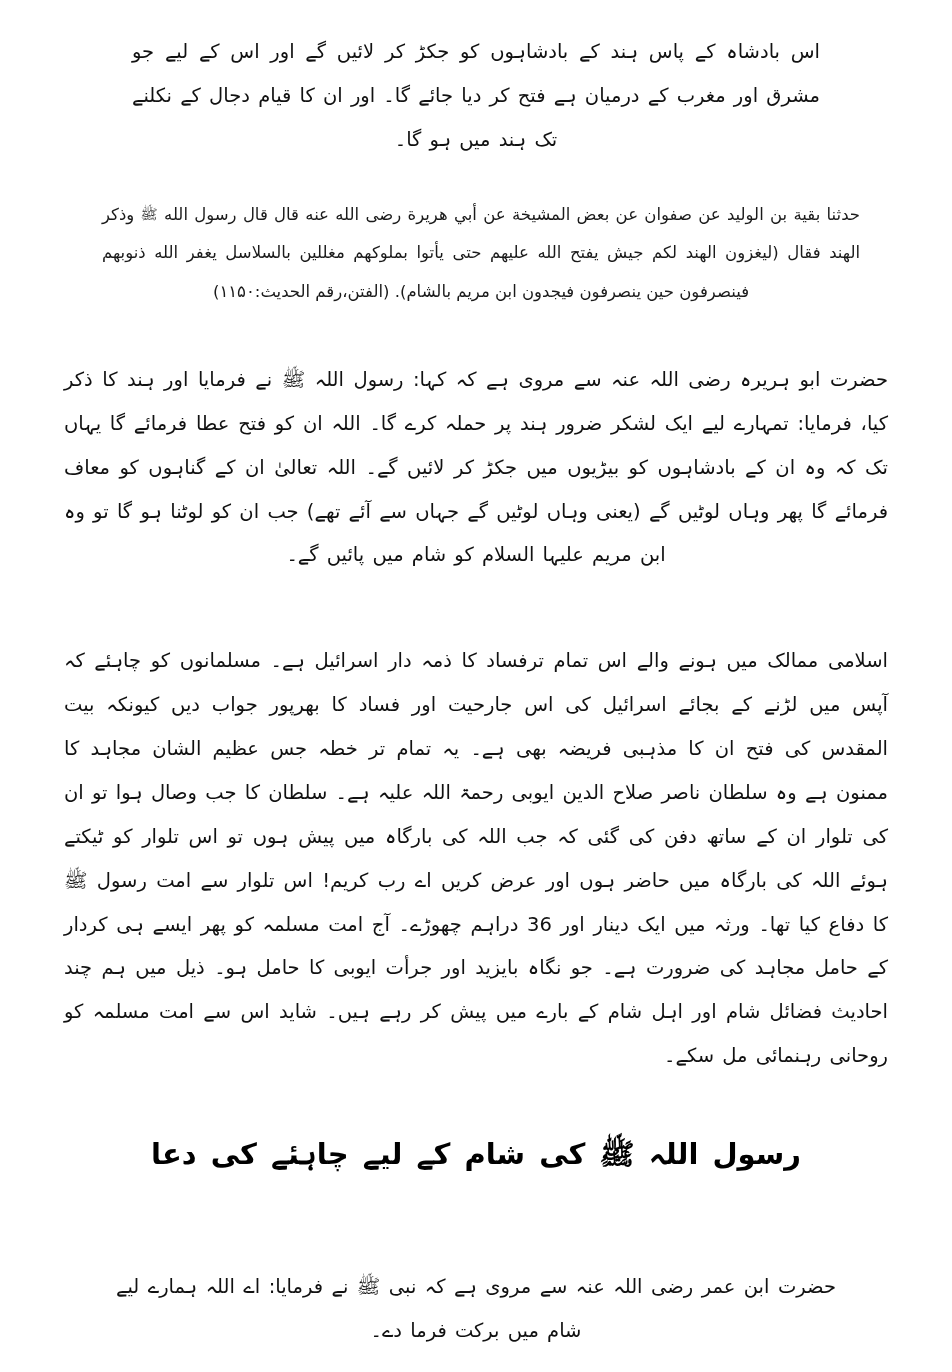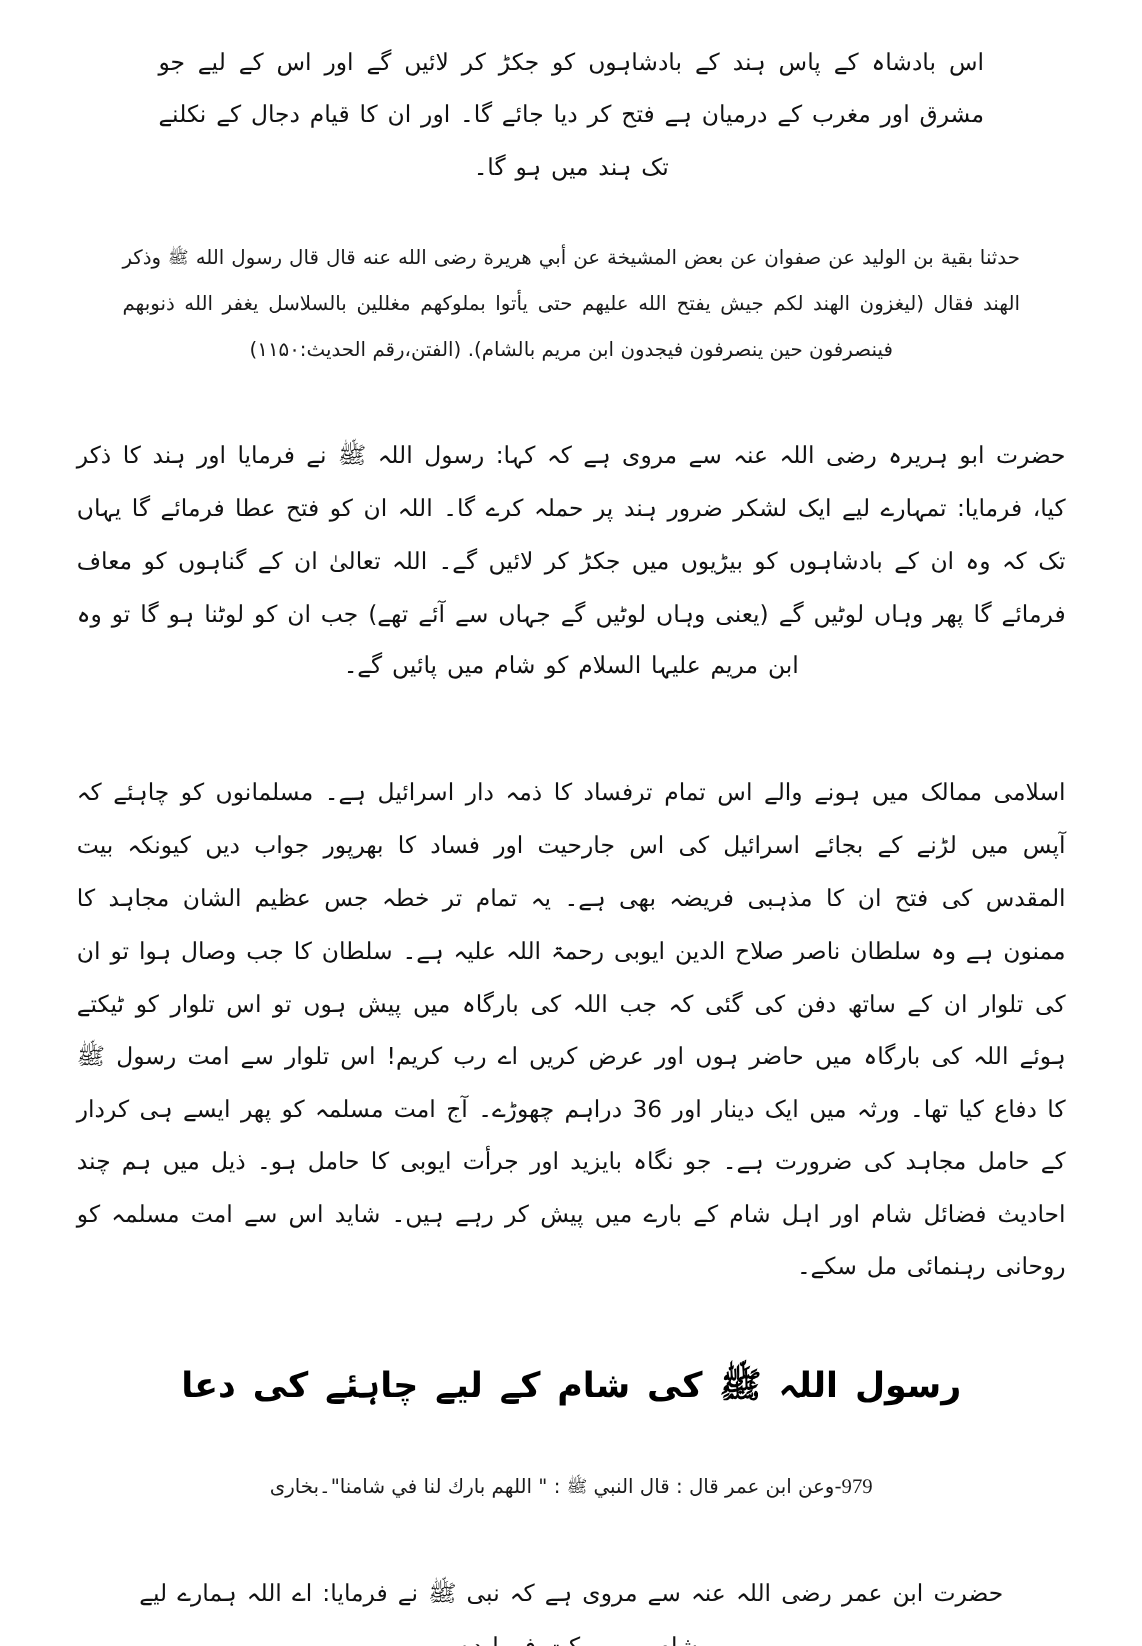--- a/index.html
+++ b/index.html
@@ -81,7 +81,7 @@
   .w-narrow  { margin-right: 24px; margin-left: 24px; }
   .w-narrow2 { margin-right: 40px; margin-left: 40px; }
   .w-wide    { margin-right: -28px; margin-left: -28px; }
-  .w-mid     { margin-right: 10px;  margin-left: 10px; }
+  .w-mid     {  margin-left: 10px; }
 
   .ltr-num {
     direction: ltr;

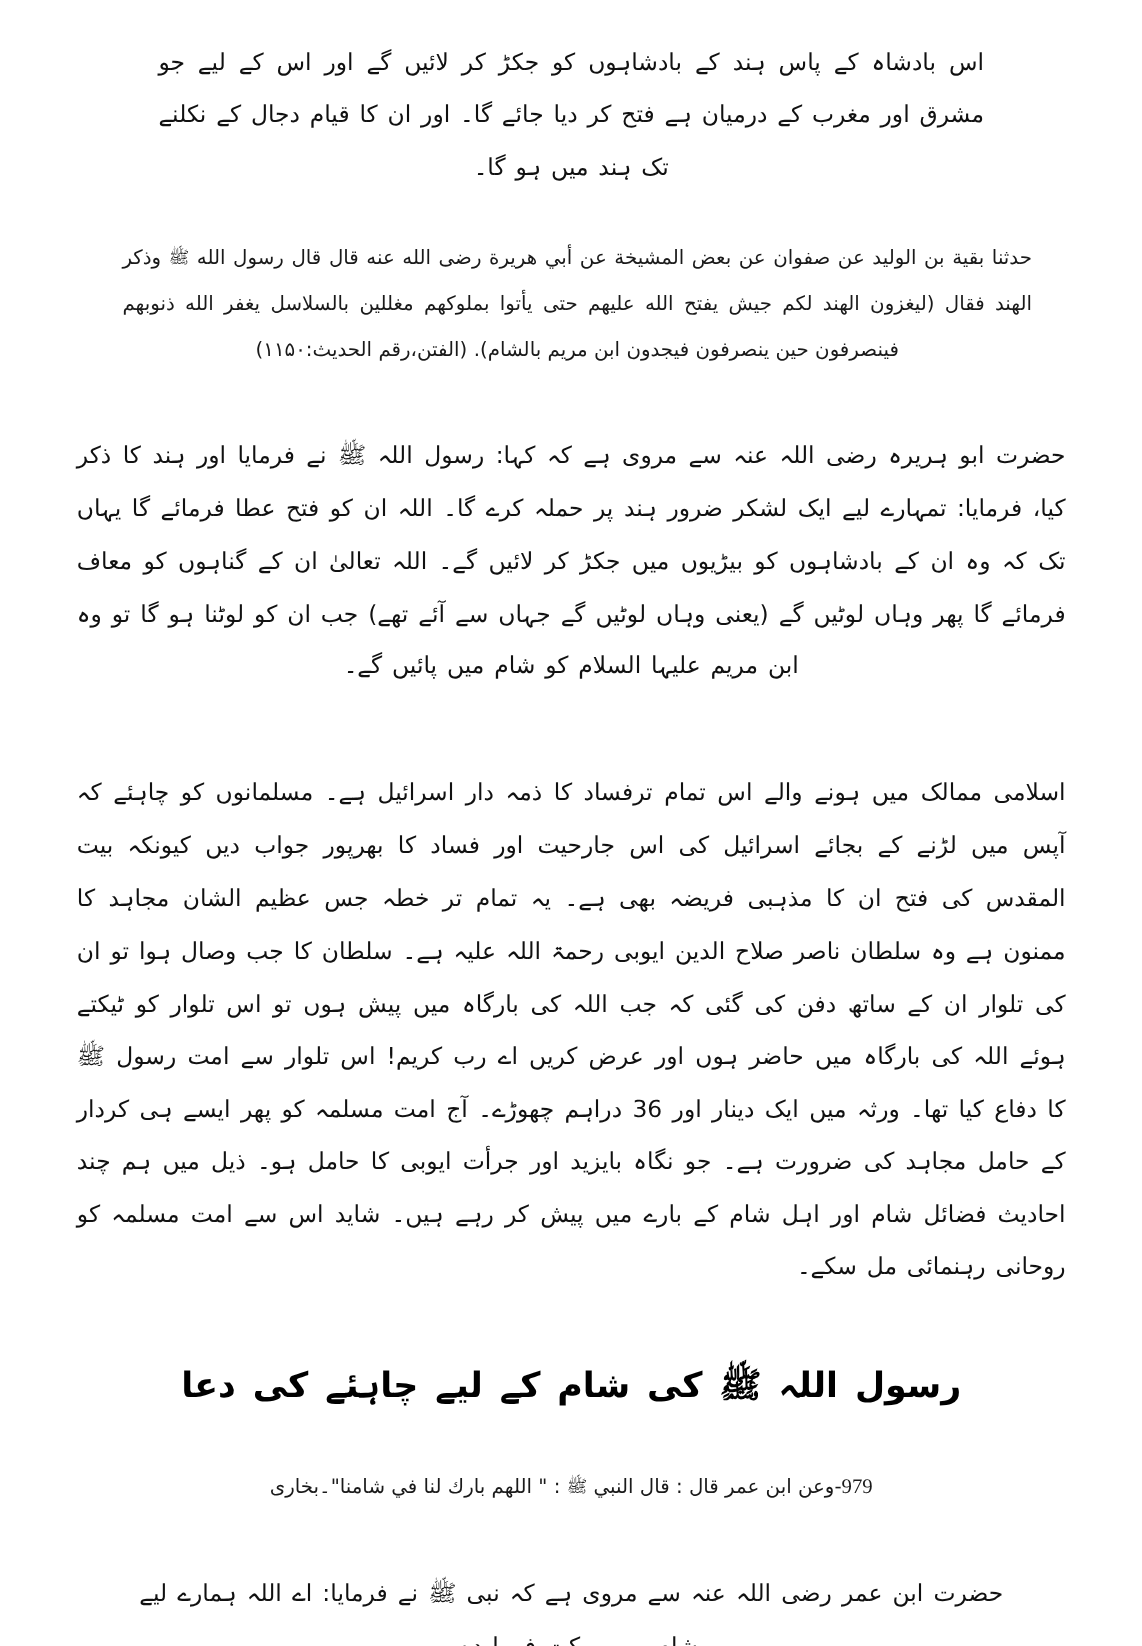--- a/index.html
+++ b/index.html
@@ -124,11 +124,6 @@
 
     <div class="sp-40"></div>
 
-    <div class="blk arabic-para w-narrow2">
-      <span class="ltr-num">979</span><span>-وعن ابن عمر قال : قال النبي</span>
-      <span class="sallallahu">ﷺ</span>
-      <span>: " اللهم بارك لنا في شامنا"۔بخاری</span>
-    </div>
 
     <div class="sp-46"></div>
 

